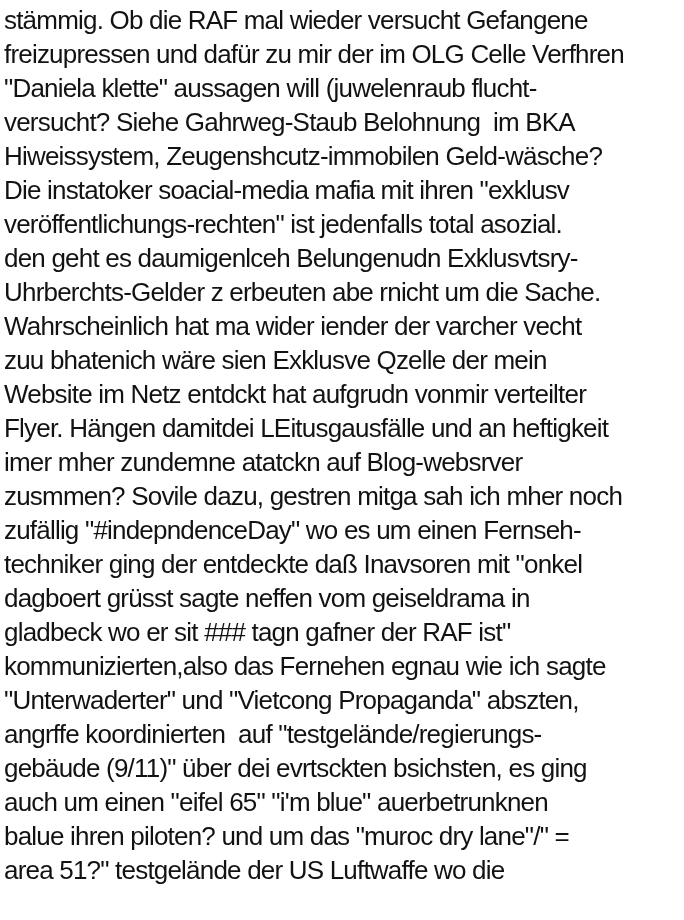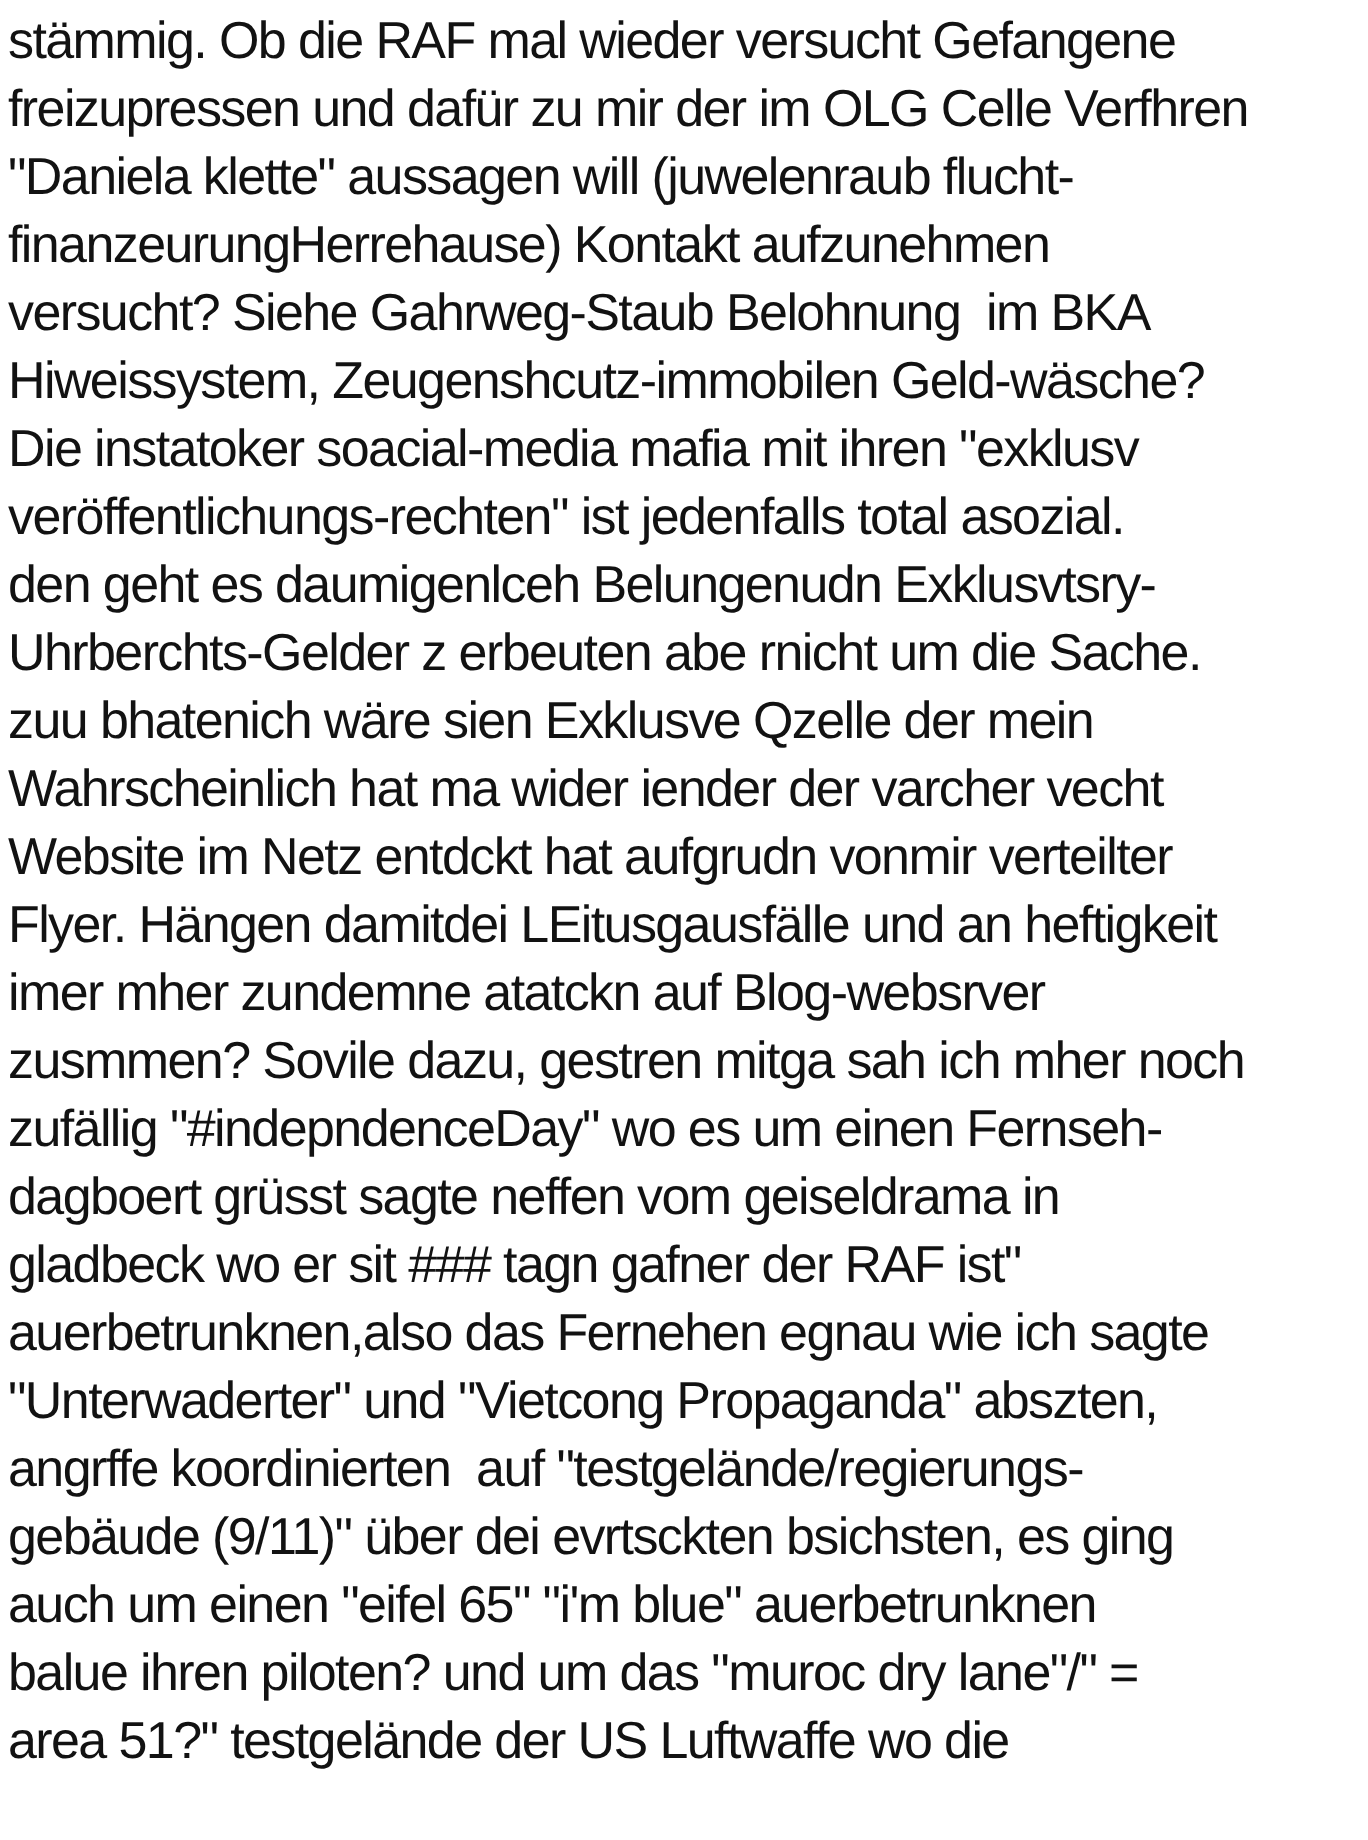--- a/index.html
+++ b/index.html
@@ -38,7 +38,6 @@
   <div class="line">stämmig. Ob die RAF mal wieder versucht Gefangene</div>
   <div class="line">freizupressen und dafür zu mir der im OLG Celle Verfhren</div>
   <div class="line">"Daniela klette" aussagen will (juwelenraub flucht-</div>
-  <div class="line">finanzeurungHerrehause) Kontakt aufzunehmen</div>
   <div class="line">versucht? Siehe Gahrweg-Staub Belohnung  im BKA</div>
   <div class="line">Hiweissystem, Zeugenshcutz-immobilen Geld-wäsche?</div>
   <div class="line">Die instatoker soacial-media mafia mit ihren "exklusv</div>

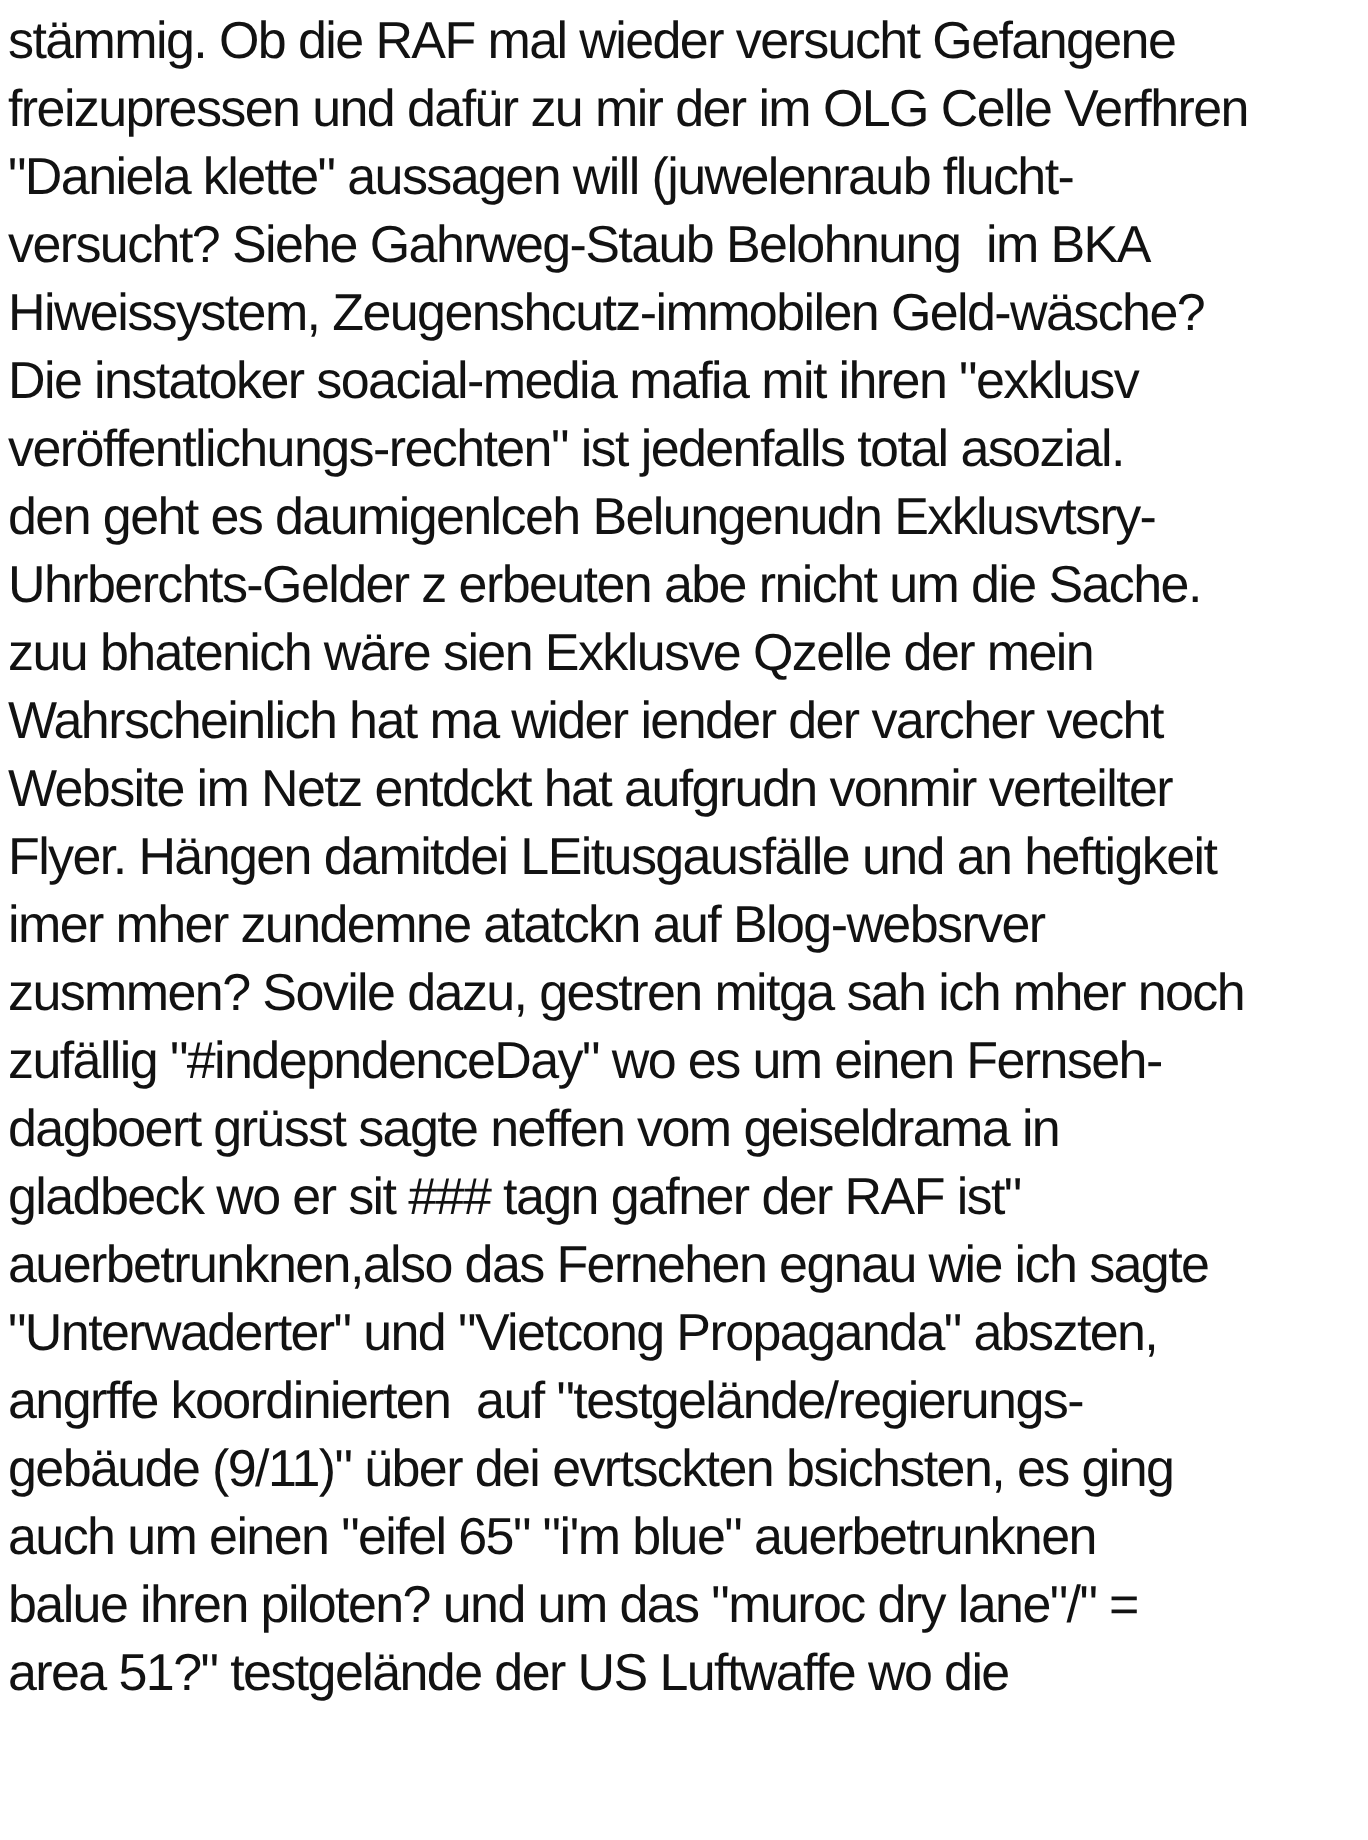--- a/index.html
+++ b/index.html
@@ -44,8 +44,8 @@
   <div class="line">veröffentlichungs-rechten" ist jedenfalls total asozial.</div>
   <div class="line">den geht es daumigenlceh Belungenudn Exklusvtsry-</div>
   <div class="line">Uhrberchts-Gelder z erbeuten abe rnicht um die Sache.</div>
+  <div class="line">Wahrscheinlich hat ma wider iender der varcher vecht</div>
   <div class="line">zuu bhatenich wäre sien Exklusve Qzelle der mein</div>
-  <div class="line">Wahrscheinlich hat ma wider iender der varcher vecht</div>
   <div class="line">Website im Netz entdckt hat aufgrudn vonmir verteilter</div>
   <div class="line">Flyer. Hängen damitdei LEitusgausfälle und an heftigkeit</div>
   <div class="line">imer mher zundemne atatckn auf Blog-websrver</div>

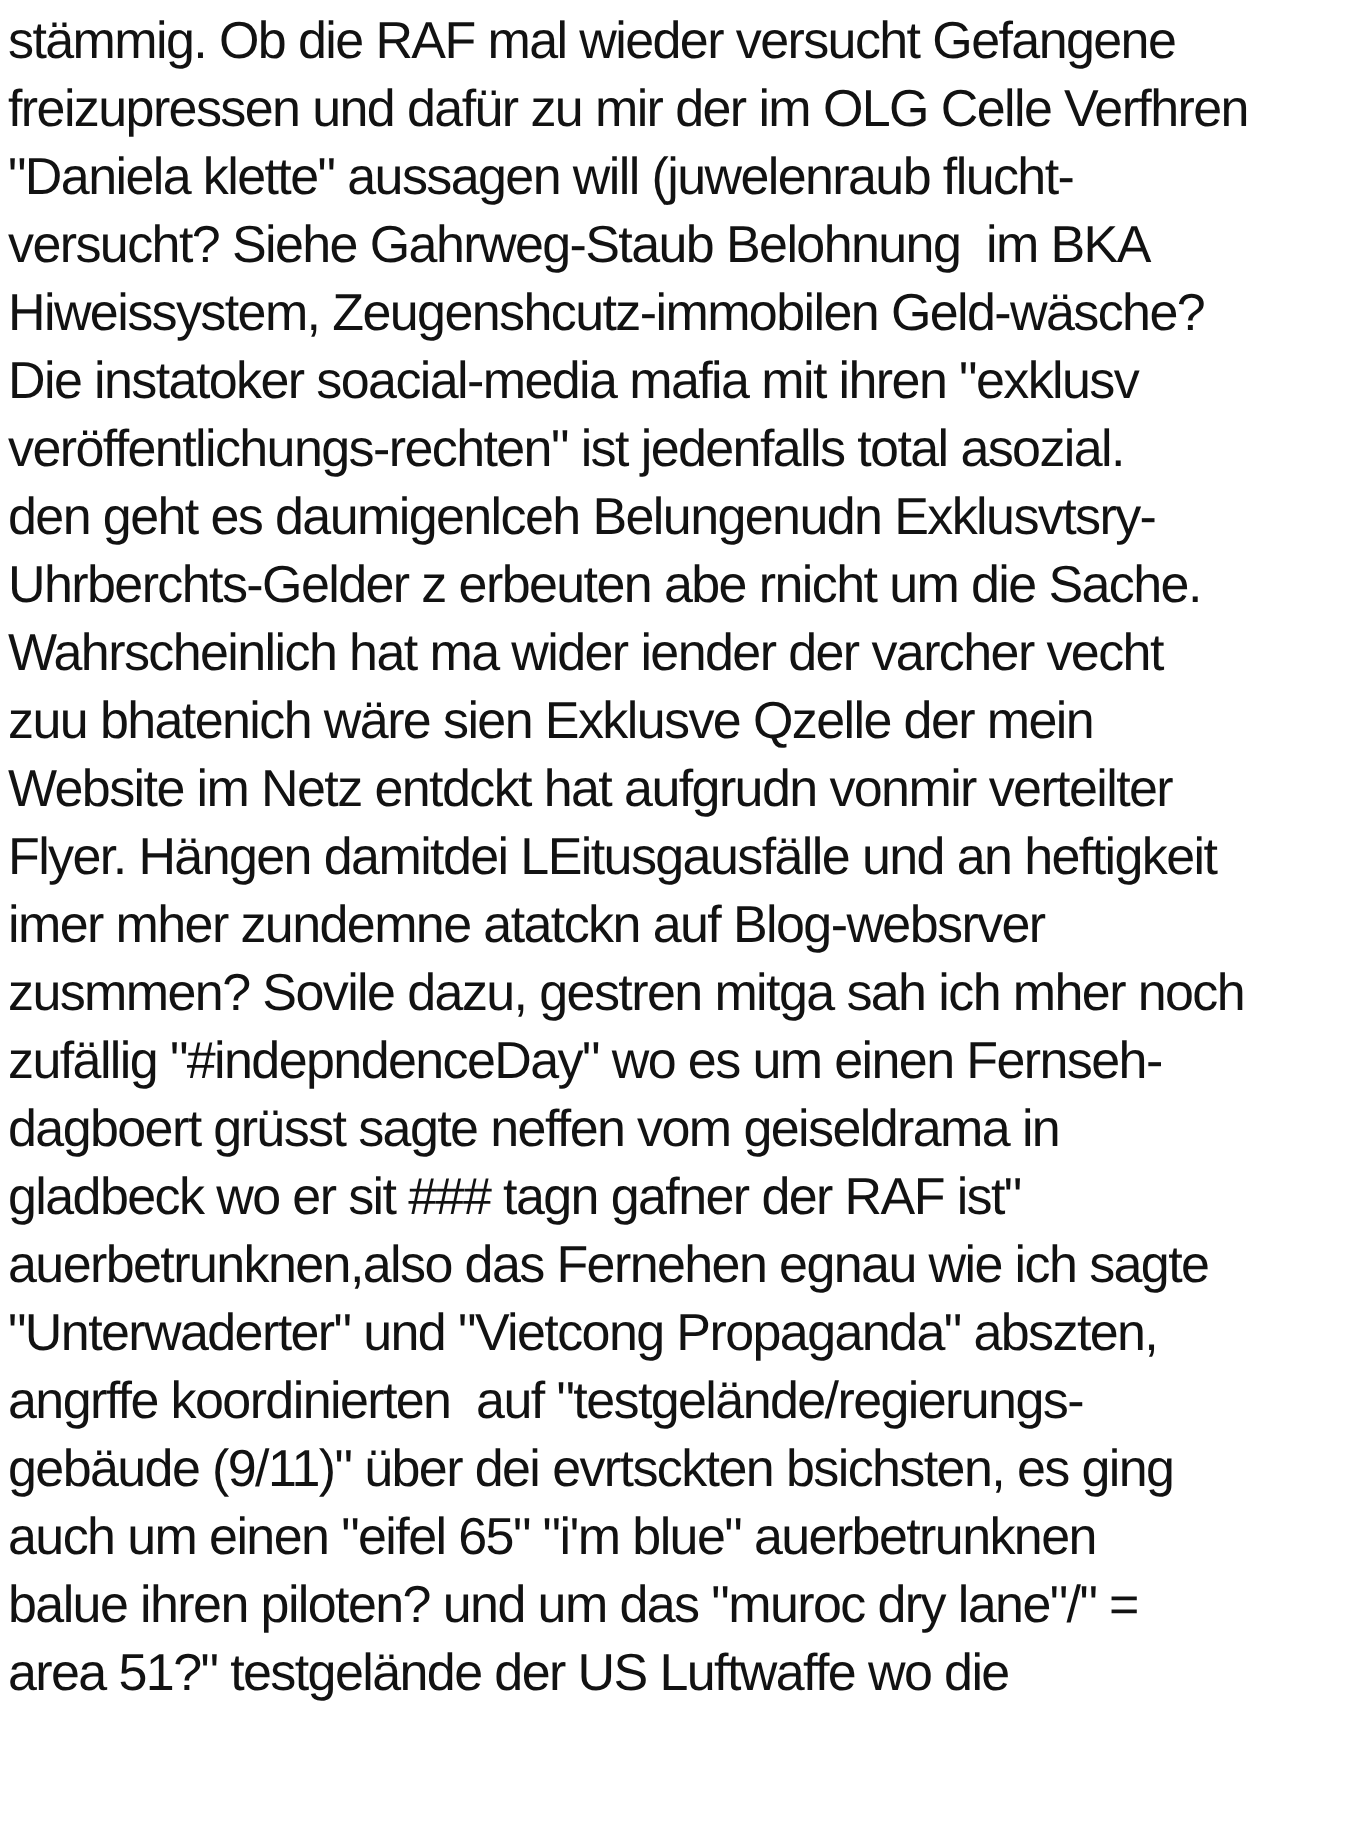--- a/index.html
+++ b/index.html
@@ -51,6 +51,7 @@
   <div class="line">imer mher zundemne atatckn auf Blog-websrver</div>
   <div class="line">zusmmen? Sovile dazu, gestren mitga sah ich mher noch</div>
   <div class="line">zufällig "#indepndenceDay" wo es um einen Fernseh-</div>
+  <div class="line">techniker ging der entdeckte daß Inavsoren mit "onkel</div>
   <div class="line">dagboert grüsst sagte neffen vom geiseldrama in</div>
   <div class="line">gladbeck wo er sit ### tagn gafner der RAF ist"</div>
   <div class="line">auerbetrunknen,also das Fernehen egnau wie ich sagte</div>

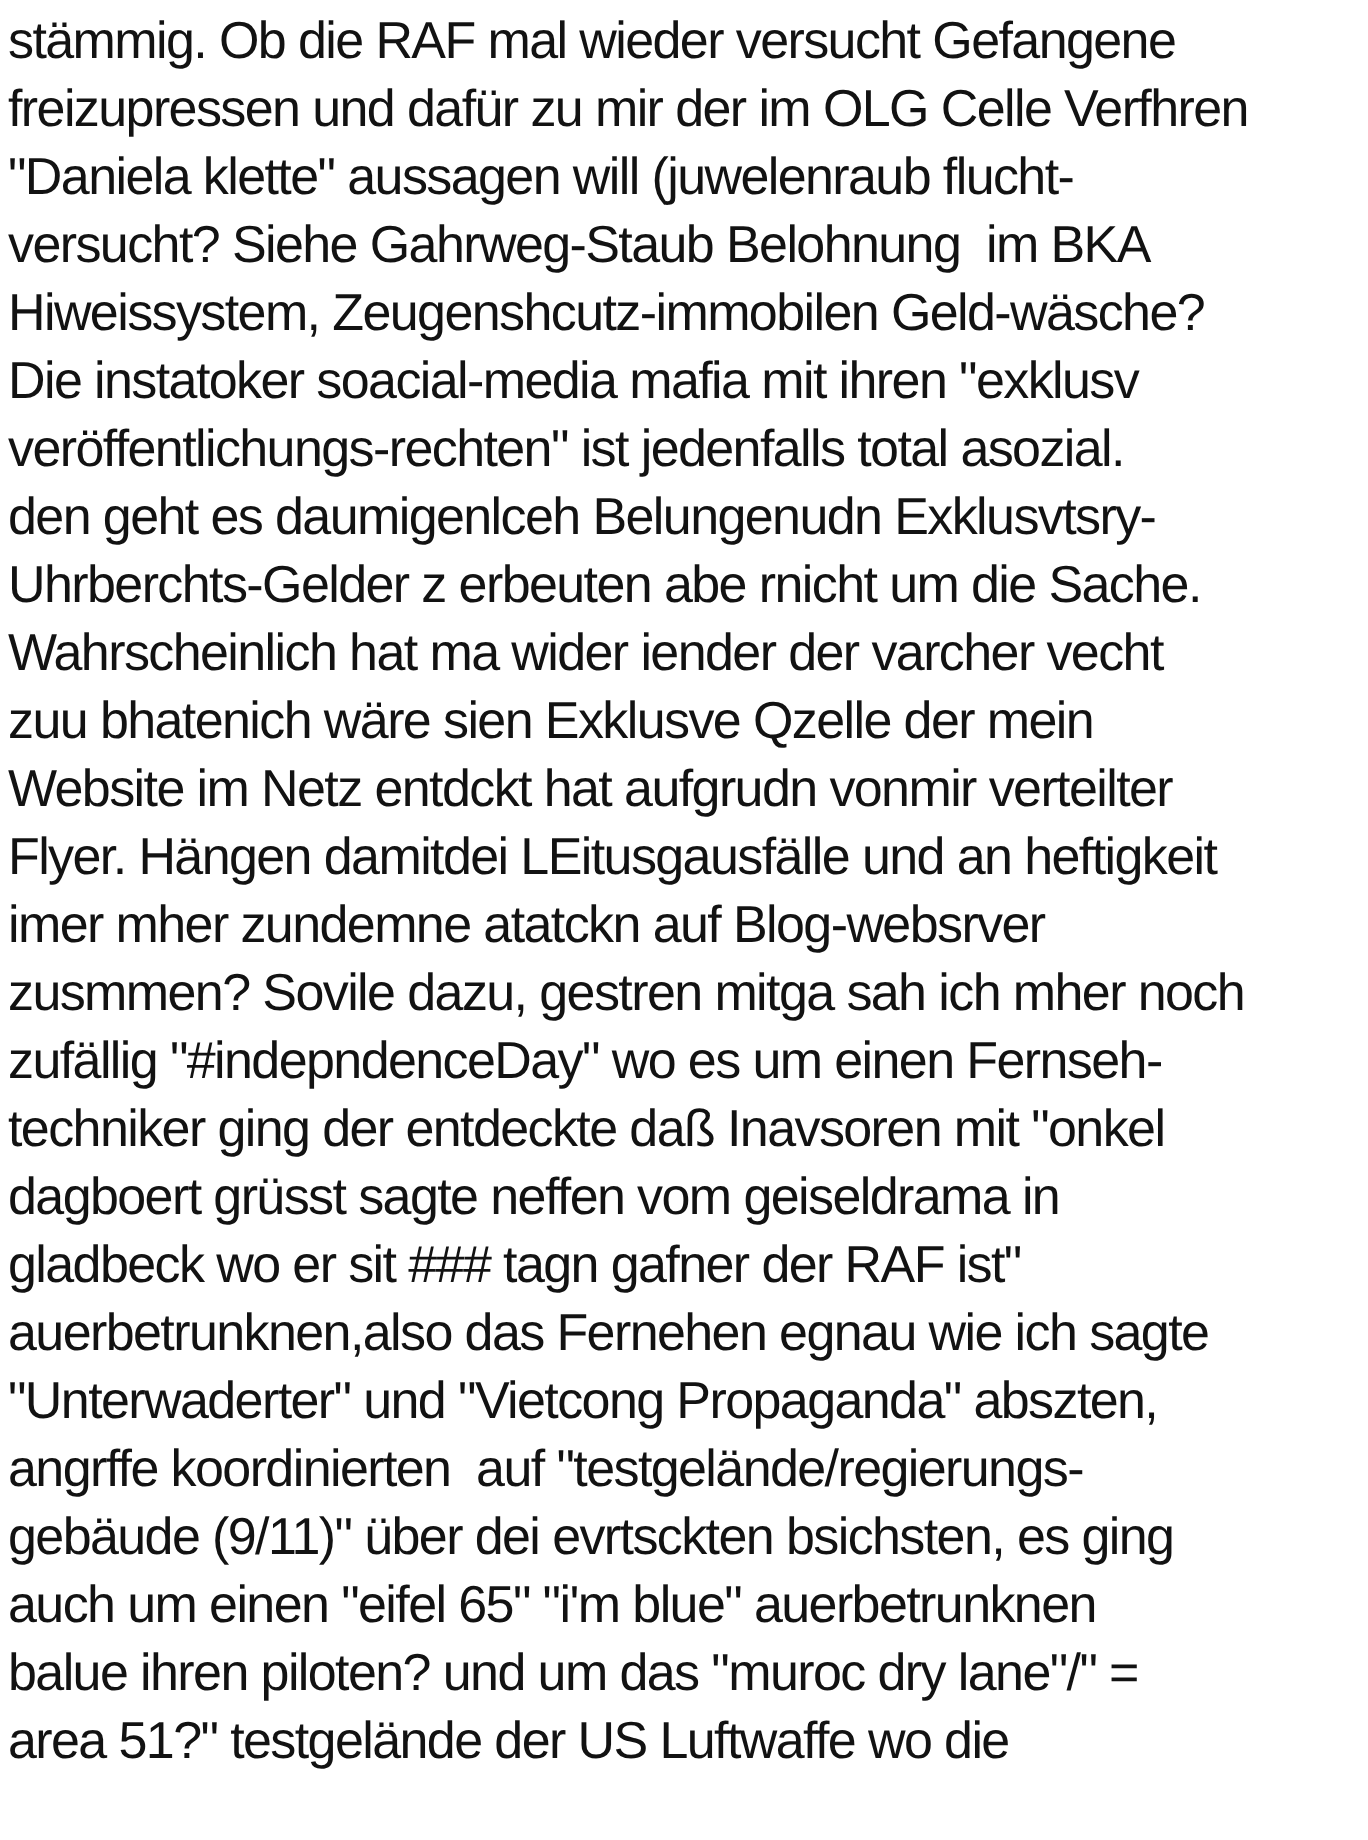--- a/index.html
+++ b/index.html
@@ -54,7 +54,7 @@
   <div class="line">techniker ging der entdeckte daß Inavsoren mit "onkel</div>
   <div class="line">dagboert grüsst sagte neffen vom geiseldrama in</div>
   <div class="line">gladbeck wo er sit ### tagn gafner der RAF ist"</div>
-  <div class="line">auerbetrunknen,also das Fernehen egnau wie ich sagte</div>
+  <div class="line">kommunizierten,also das Fernehen egnau wie ich sagte</div>
   <div class="line">"Unterwaderter" und "Vietcong Propaganda" abszten,</div>
   <div class="line">angrffe koordinierten  auf "testgelände/regierungs-</div>
   <div class="line">gebäude (9/11)" über dei evrtsckten bsichsten, es ging</div>

